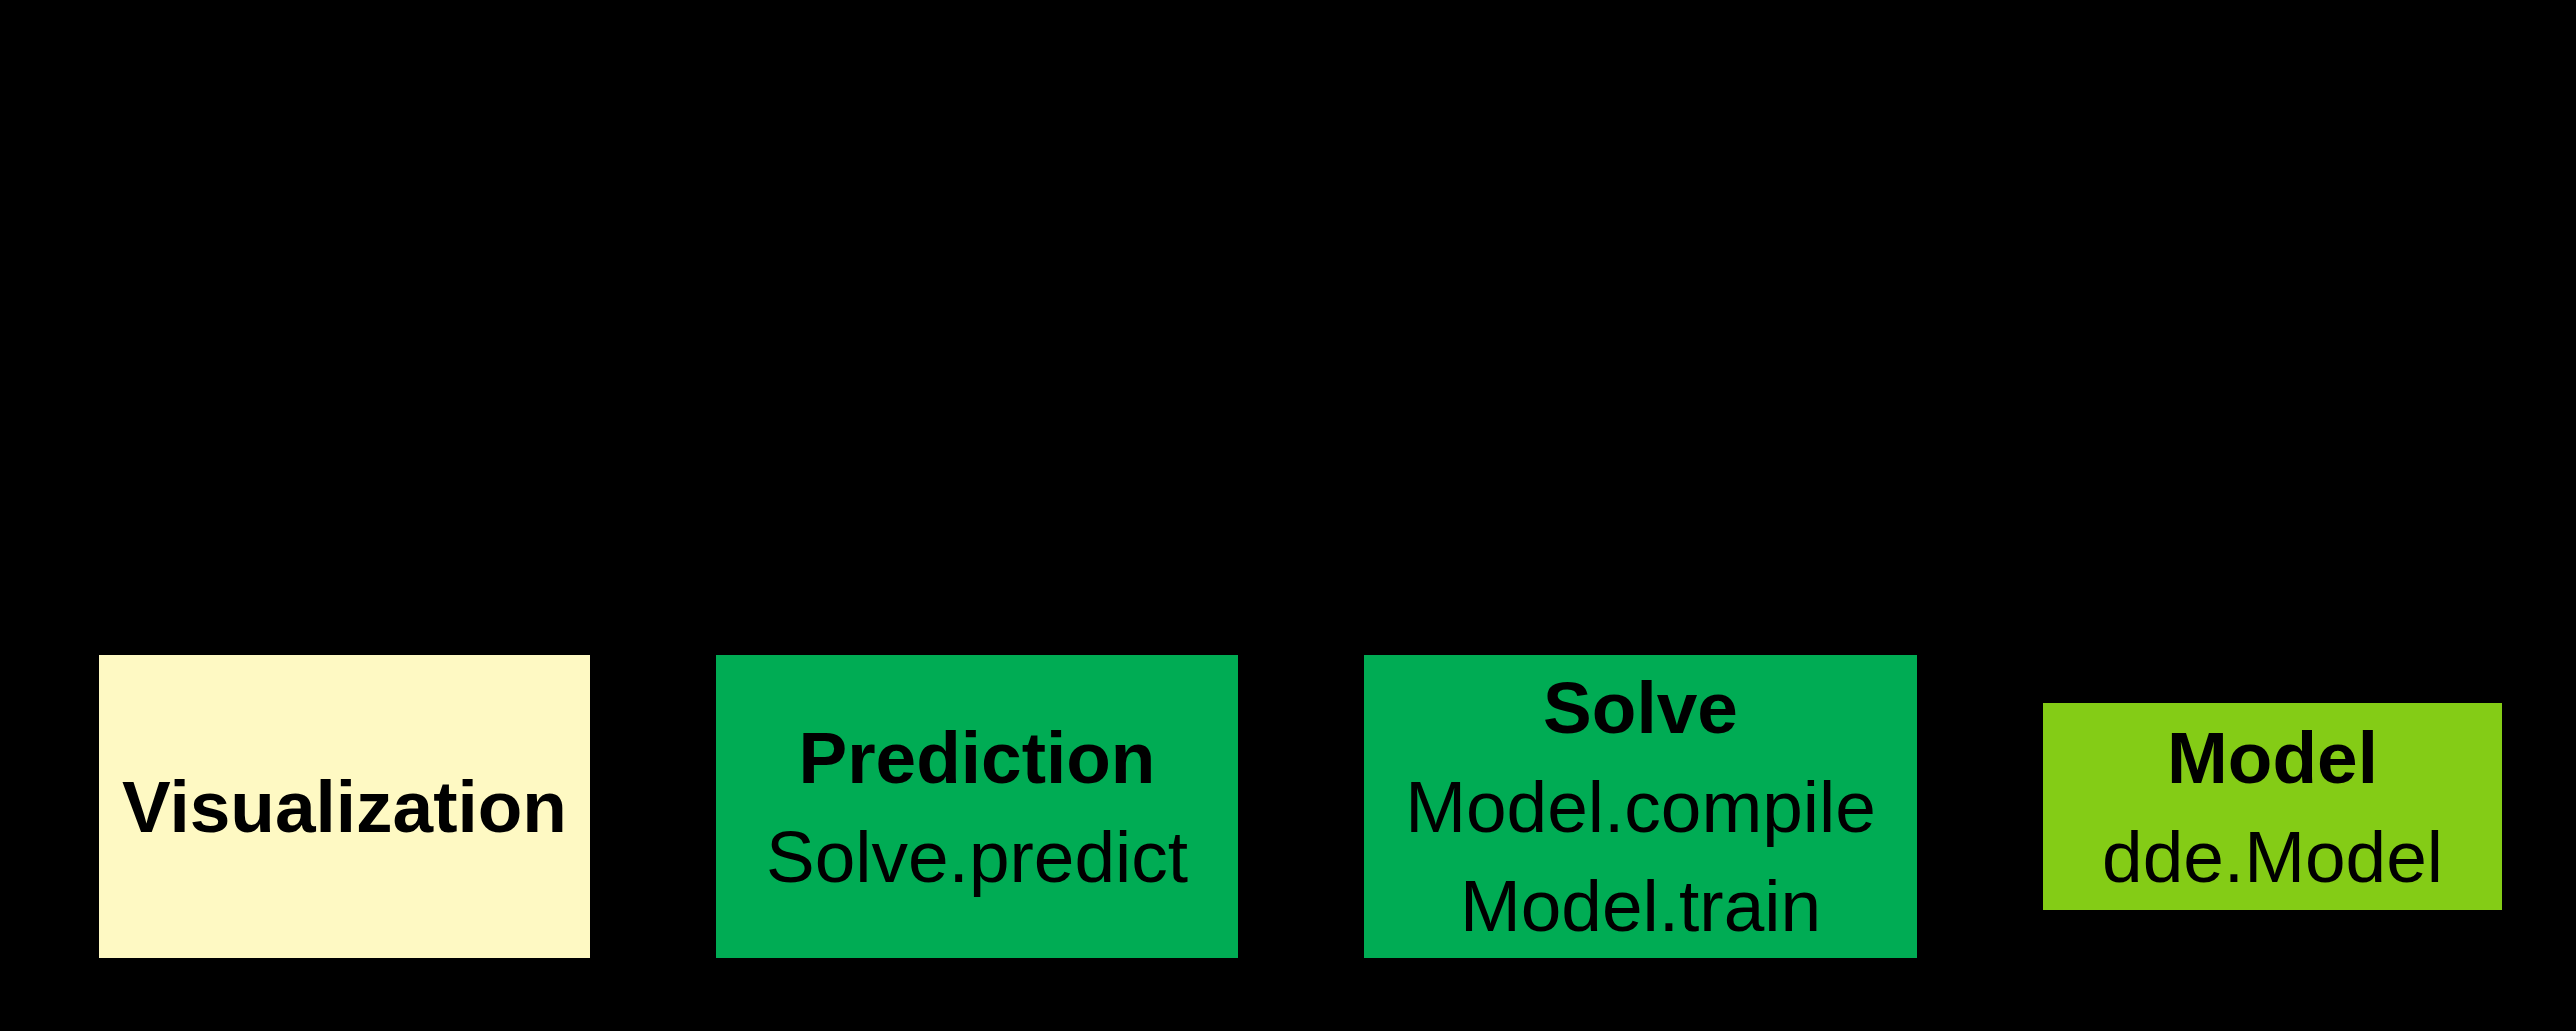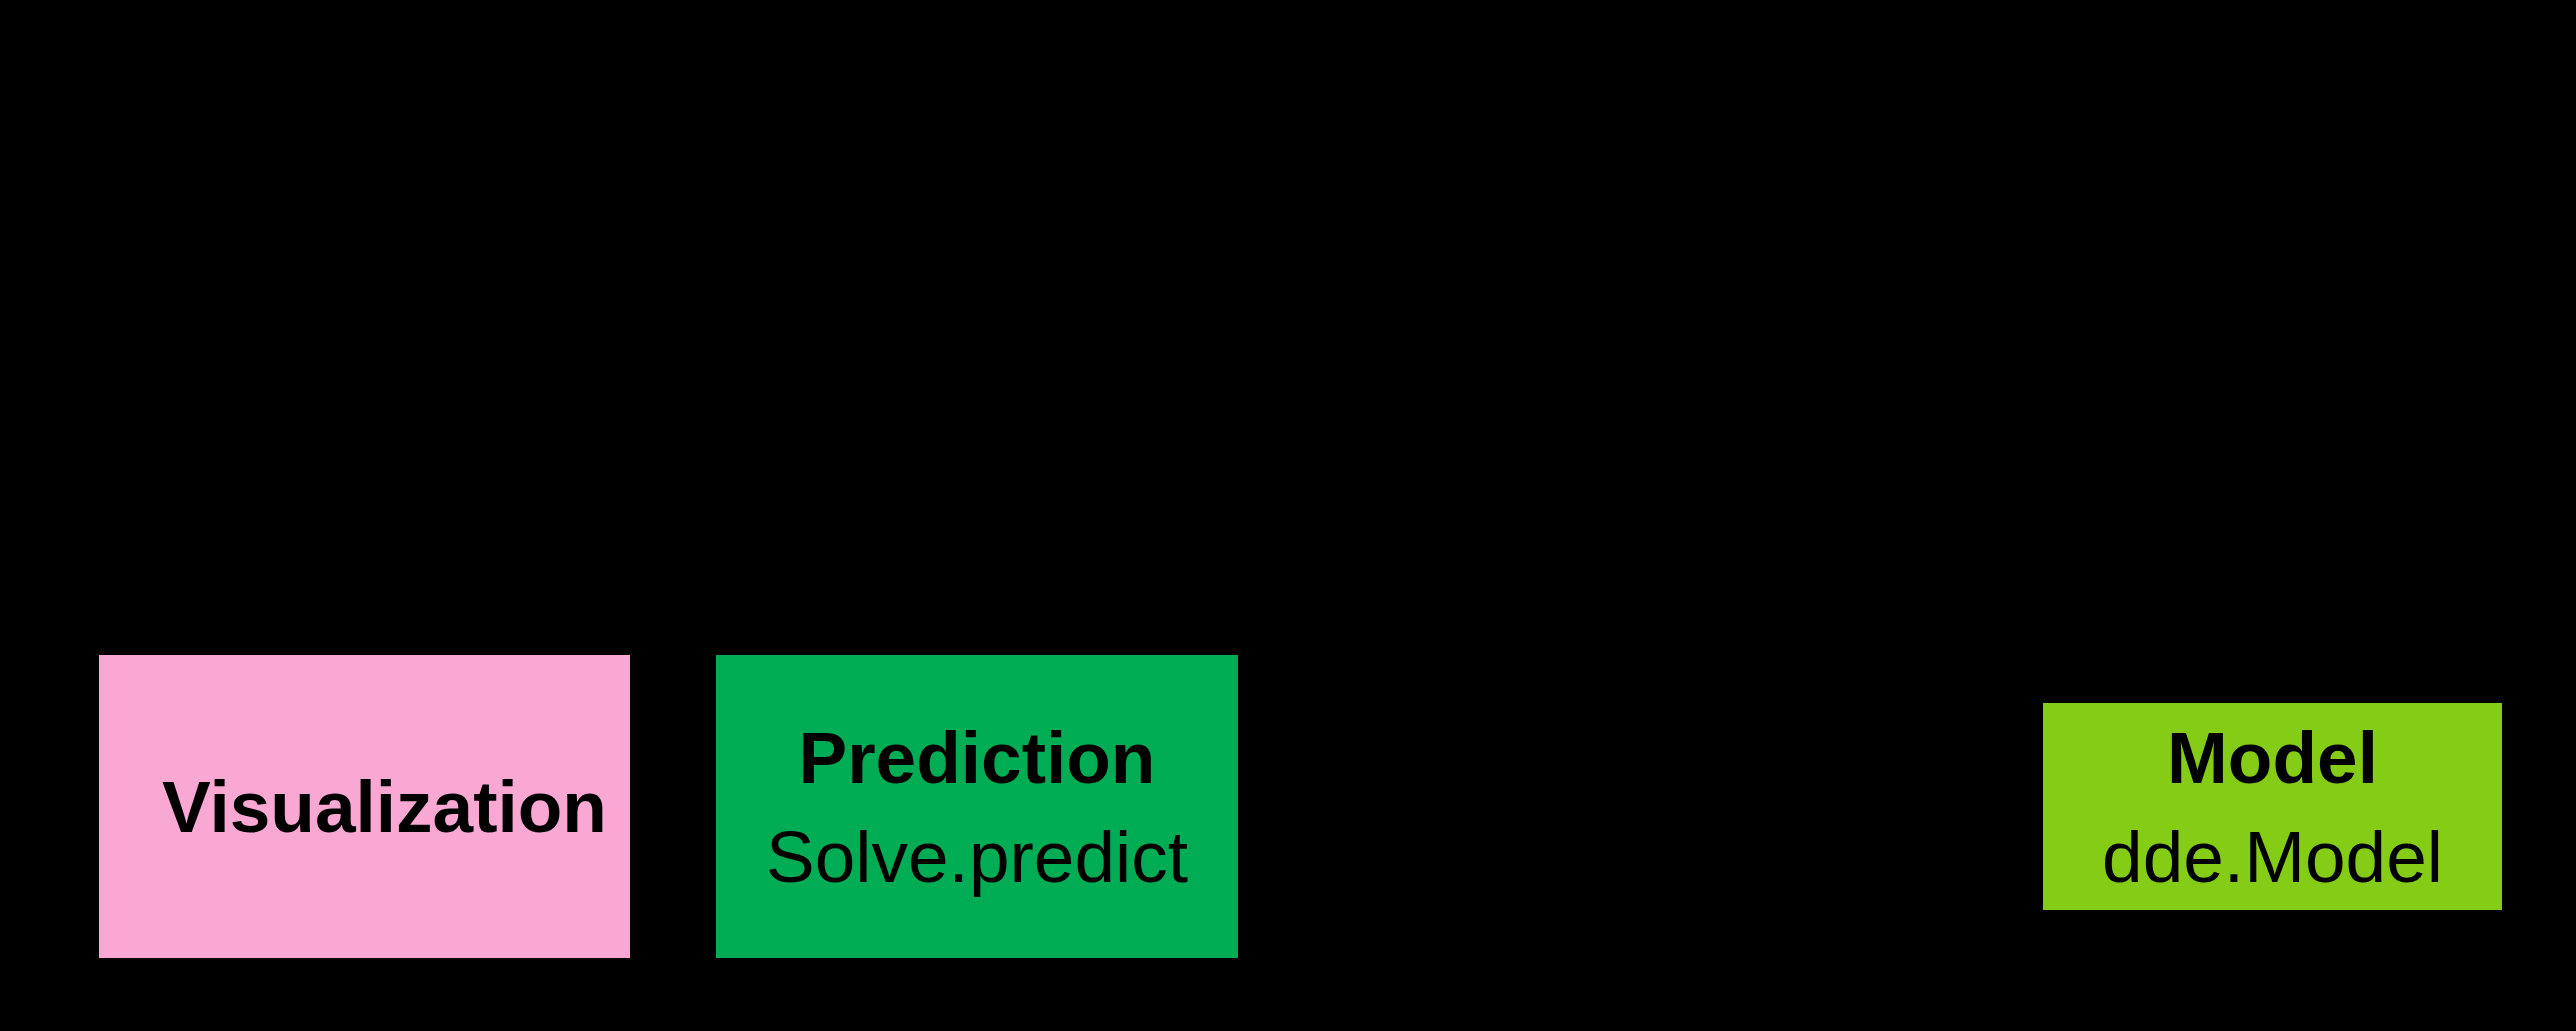--- a/index.html
+++ b/index.html
@@ -55,6 +55,11 @@
     <span class="line">Solve.predict</span>
   </div>
 
+  <div class="box box-solve" style="background-color: rgb(0, 172, 84);">
+    <span class="title">Solve</span>
+    <span class="line">Model.compile</span>
+    <span class="line">Model.train</span>
+  </div>
 
   <div class="box box-model" style="background-color: #84cc16;">
     <span class="title">Model</span>

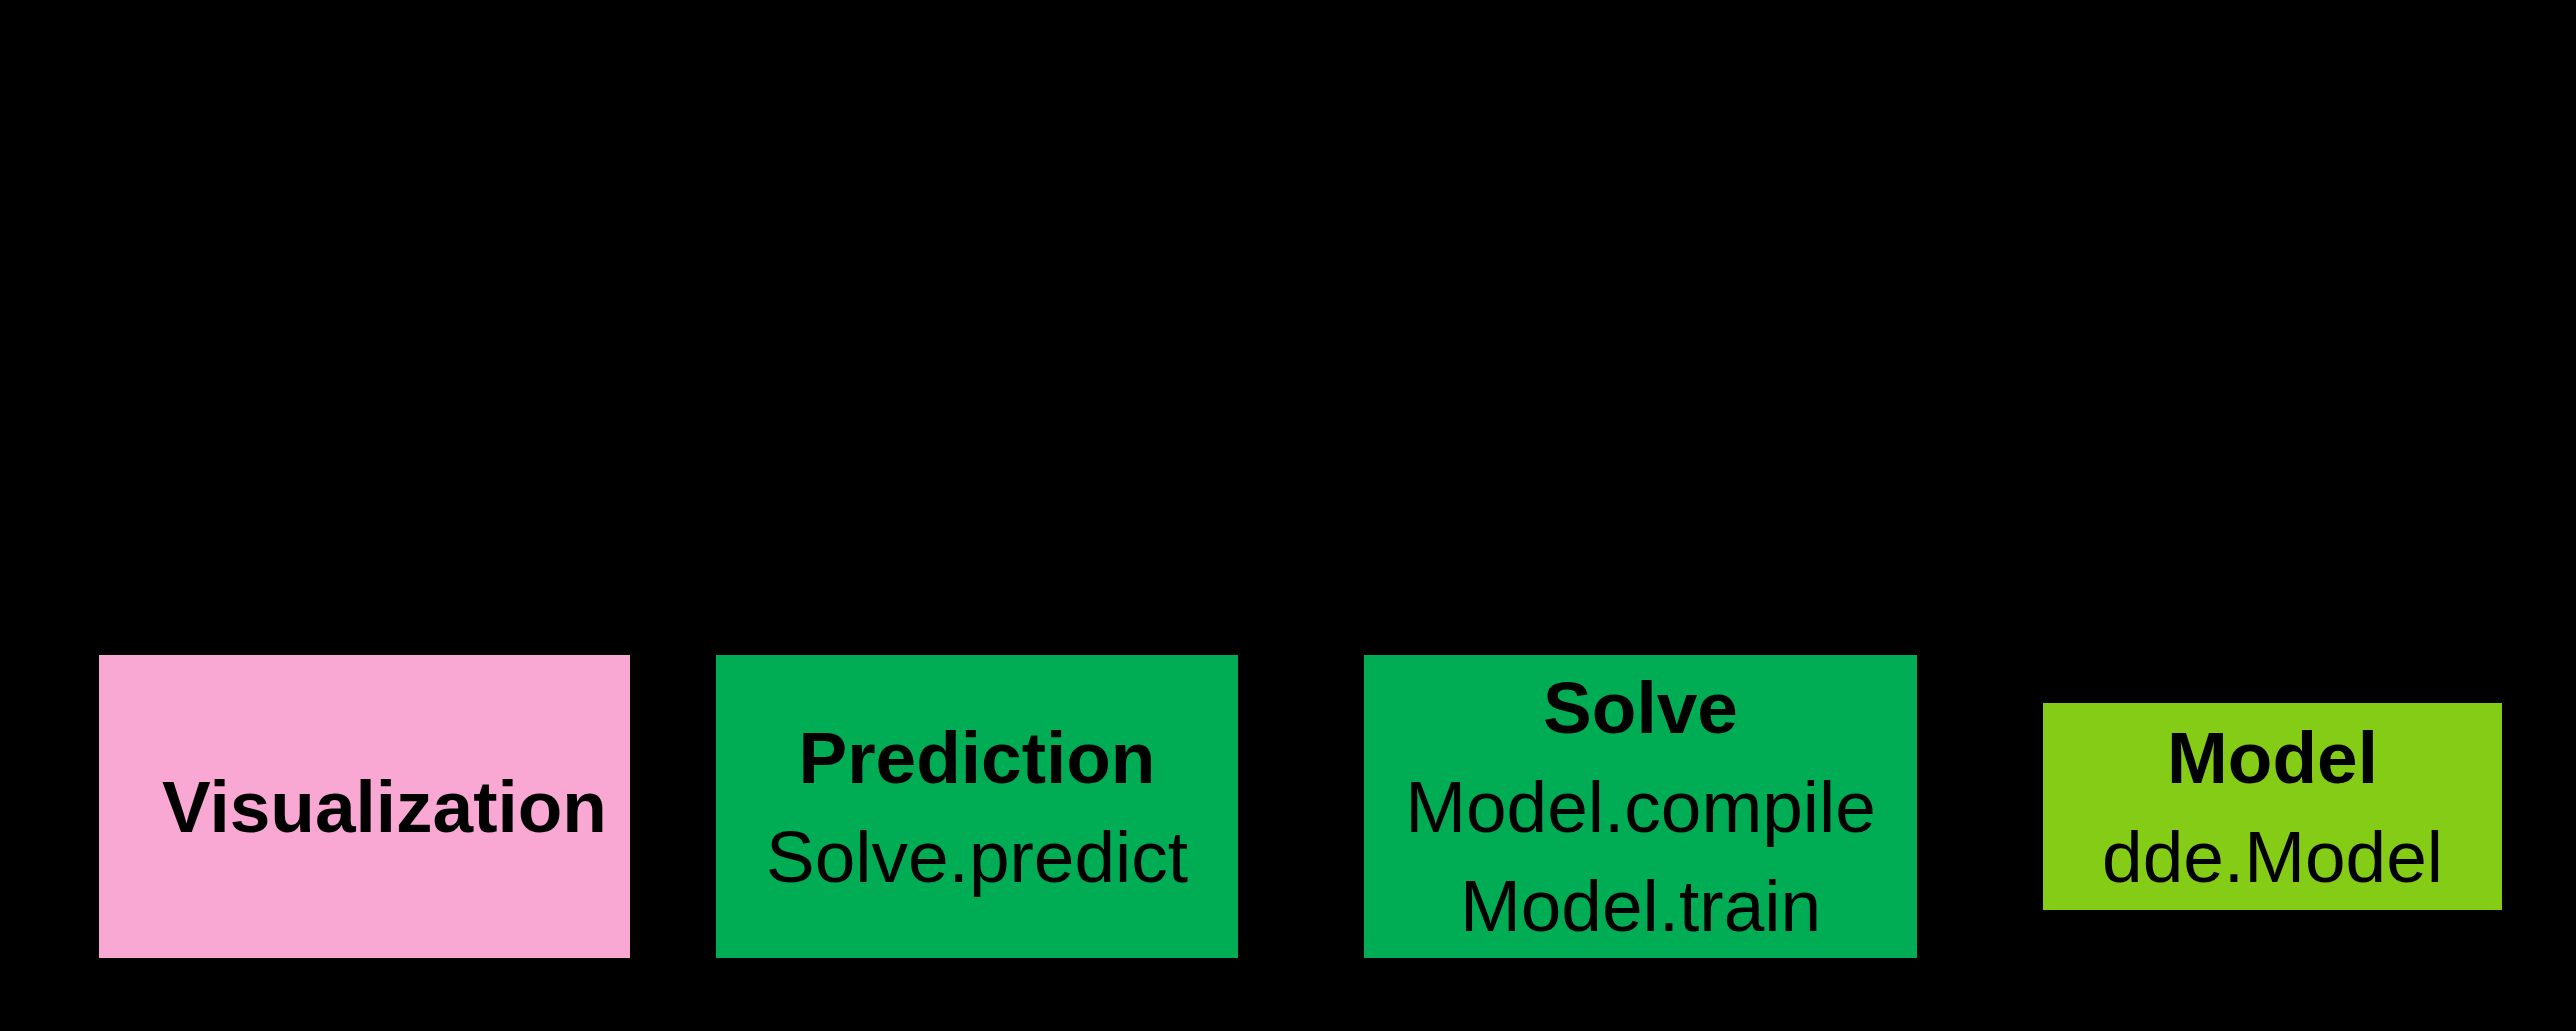--- a/index.html
+++ b/index.html
@@ -46,7 +46,7 @@
 
 <div class="diagram">
 
-  <div class="box box-visualization" style="background-color: #f9a8d4; padding-left: 40px;">
+  <div class="box box-visualization" style="background-color: #fef9c3;">
     <span class="title">Visualization</span>
   </div>
 

